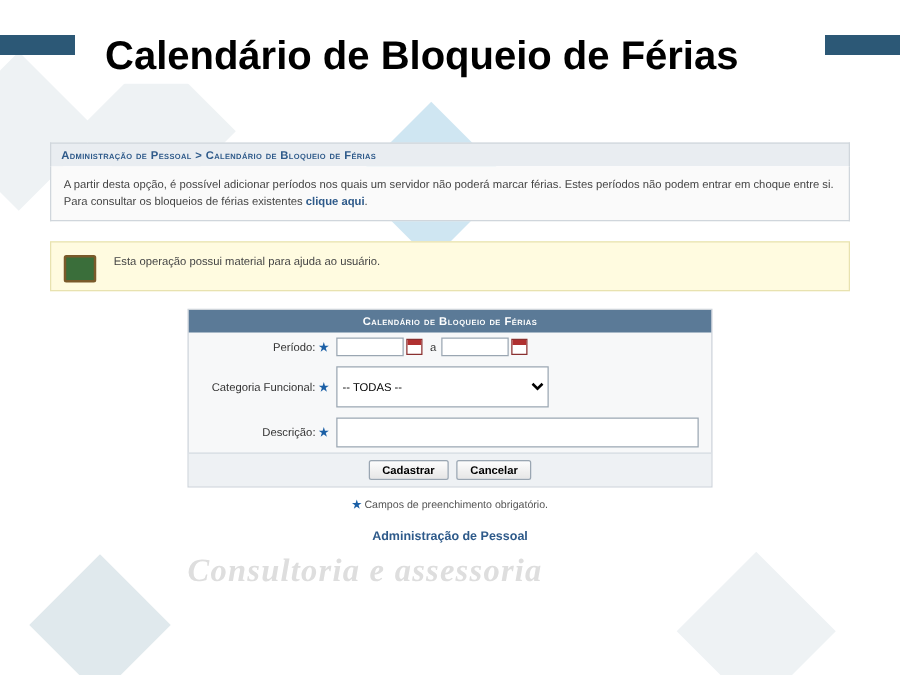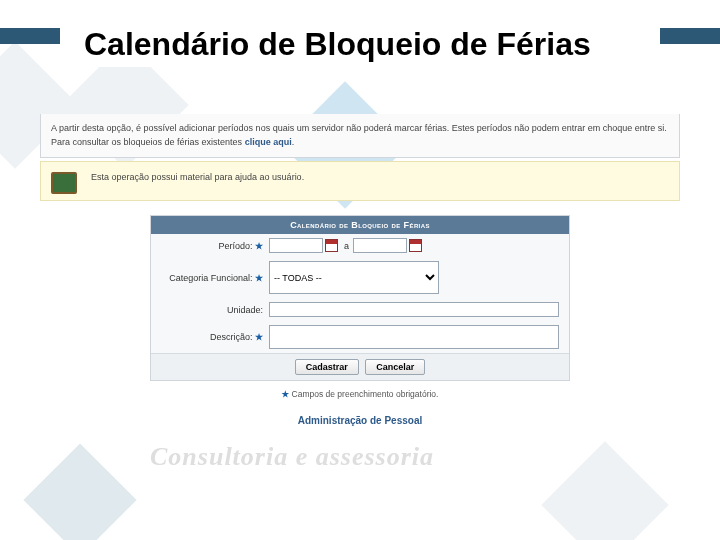--- a/index.html
+++ b/index.html
@@ -181,6 +181,11 @@
 
 <div class="content">
 
+  <div class="breadcrumb">
+    <span>Administração de Pessoal</span>
+    <span>&gt;</span>
+    <span>Calendário de Bloqueio de Férias</span>
+  </div>
 
   <div class="intro">
     <span>A partir desta opção, é possível adicionar períodos nos quais um servidor não poderá marcar férias. Estes períodos não podem entrar em choque entre si. Para consultar os bloqueios de férias existentes </span>

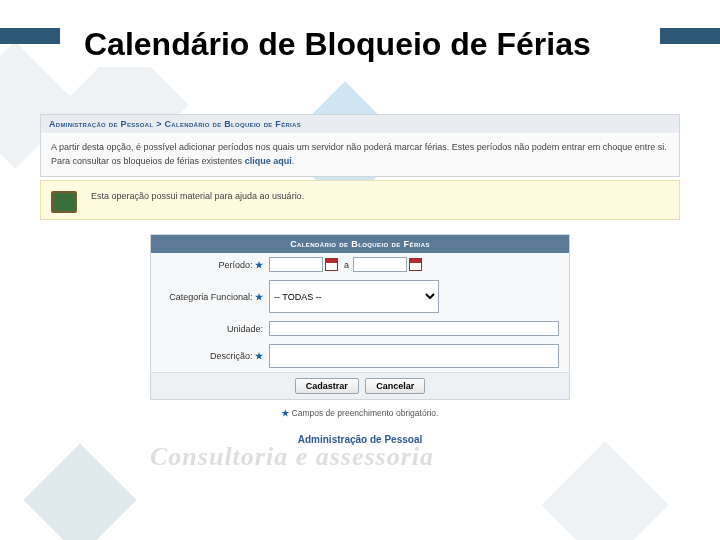--- a/index.html
+++ b/index.html
@@ -63,7 +63,7 @@
   .help-box {
     background: #fffbe0;
     border: 1px solid #e8e2b0;
-    margin-top: 3px;
+    margin-top: 16px;
     padding: 8px 10px 8px 50px;
     position: relative;
     min-height: 40px;

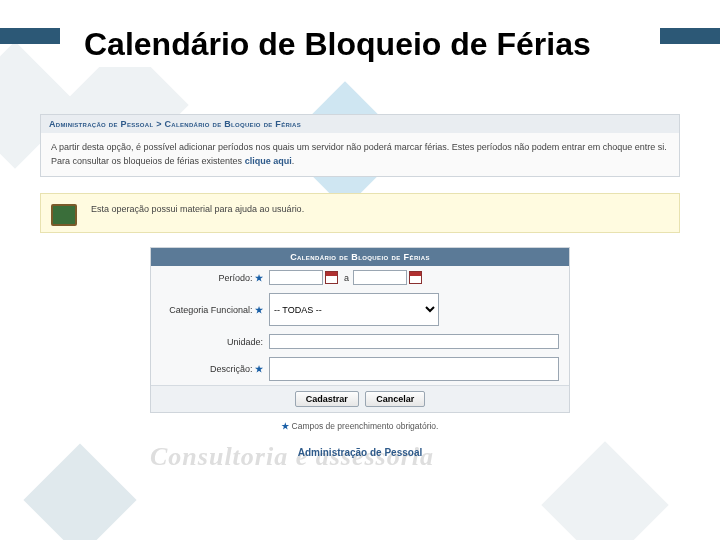--- a/index.html
+++ b/index.html
@@ -222,10 +222,6 @@
       </select>
     </div>
 
-    <div class="form-row">
-      <label>Unidade:</label>
-      <input class="unidade" value="" style="">
-    </div>
 
     <div class="form-row">
       <label>

